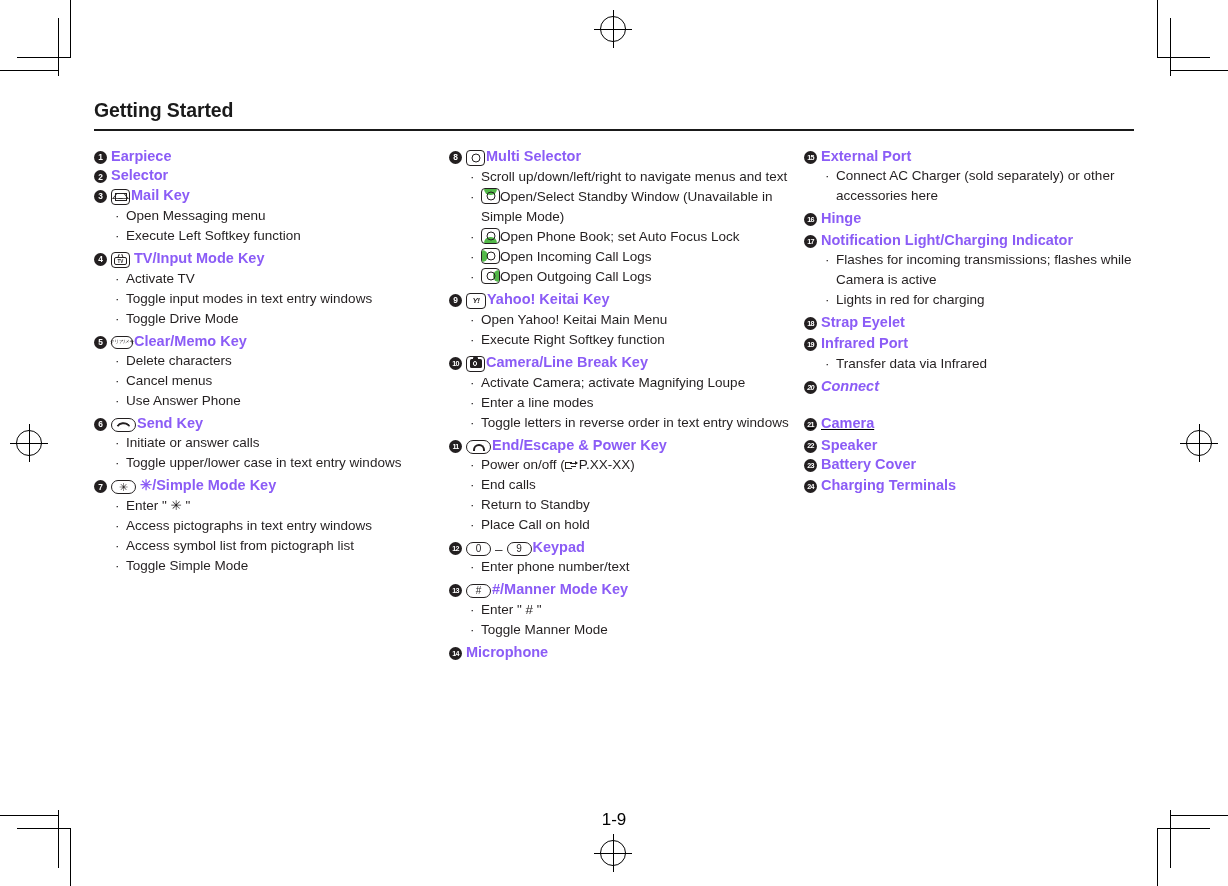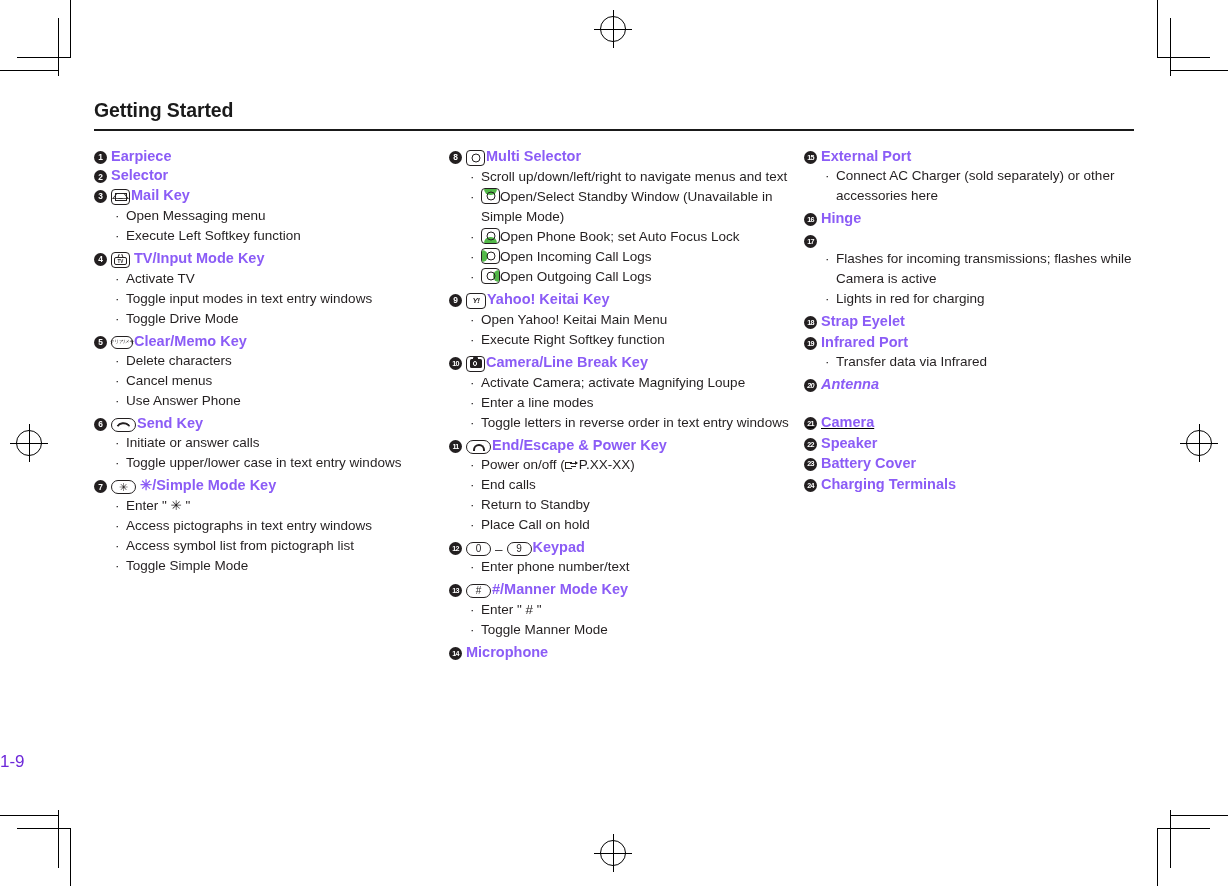--- a/index.html
+++ b/index.html
@@ -718,6 +718,7 @@
       <div class="entry" style="margin-top:4px;">
         <div class="entry-head">
           <span class="num two">17</span>
+          <span class="head-label">Notification Light/Charging Indicator</span>
         </div>
         <ul class="bullets">
           <li class="bullet">

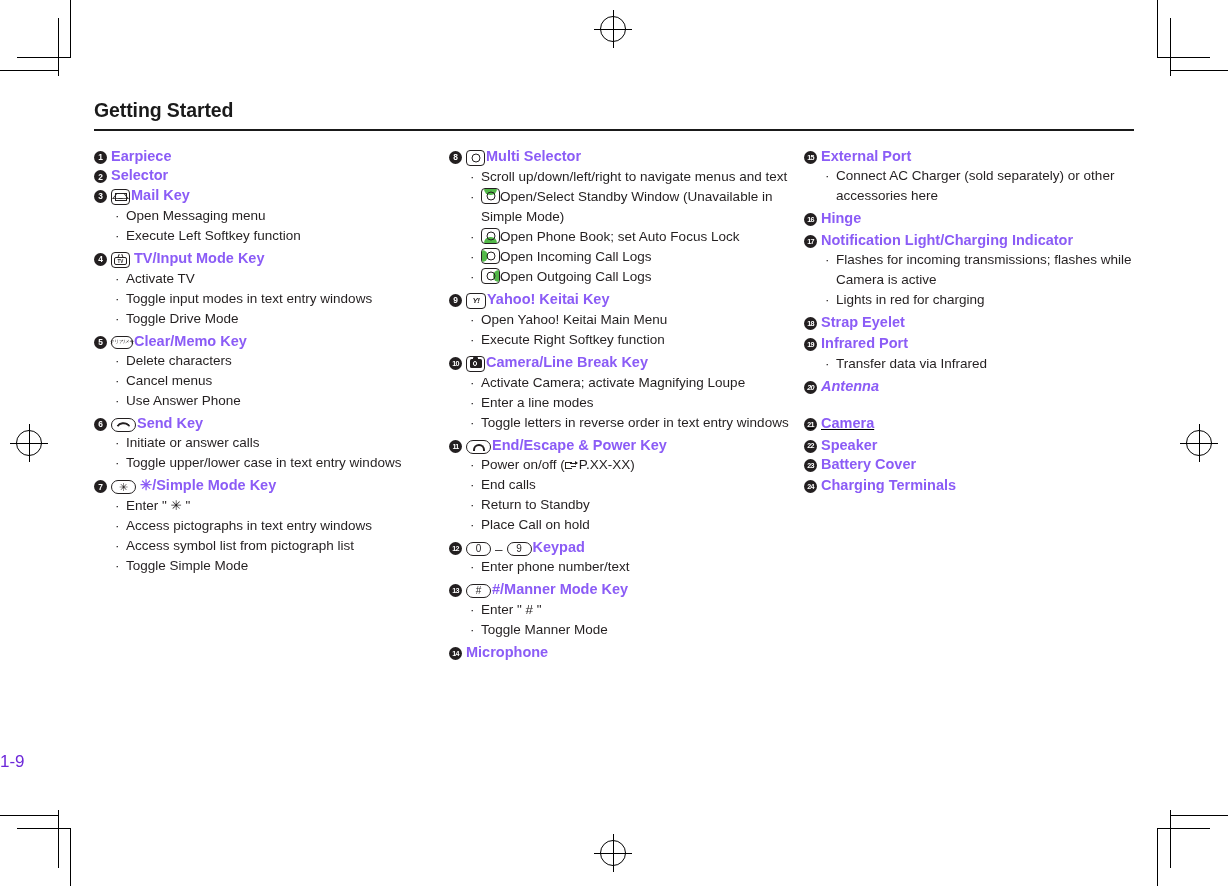--- a/index.html
+++ b/index.html
@@ -755,7 +755,7 @@
       <div class="entry" style="margin-top:4px;font-style:italic;">
         <div class="entry-head">
           <span class="num two">20</span>
-          <span class="head-label">Antenna</span>
+          <span class="head-label">Connect</span>
         </div>
       </div>
 

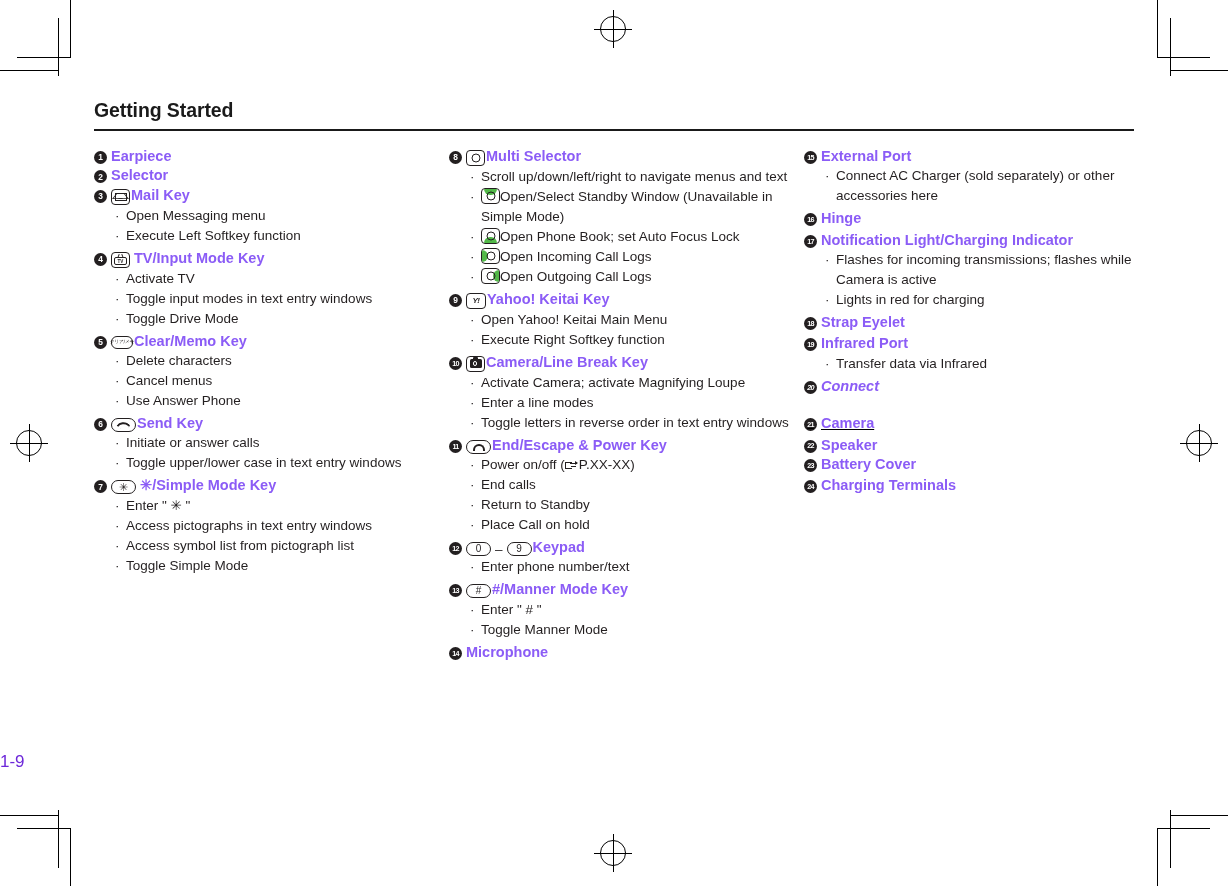--- a/index.html
+++ b/index.html
@@ -55,10 +55,10 @@
   .page-number {
     position: absolute;
     left: 0; right: 0;
-    top: 752px;
-    text-align: left;
+    top: 810px;
+    text-align: center;
     font-size: 17px;
-    color: #6d28d9;
+    color: #000000;
   }
 
   

